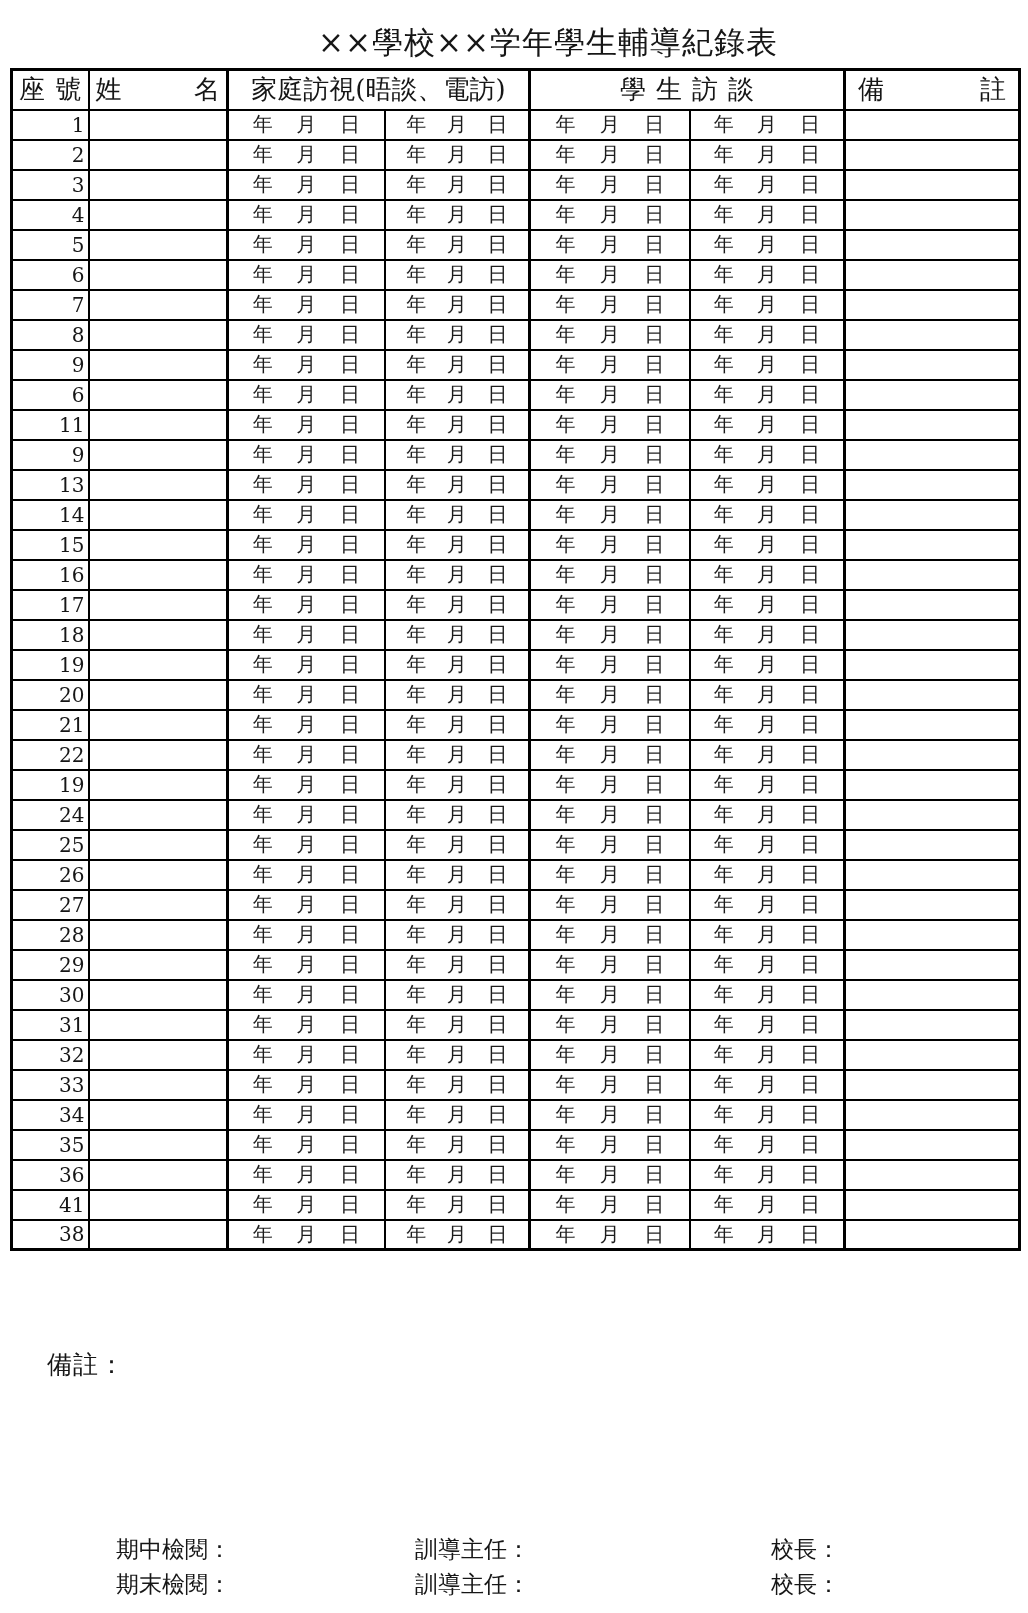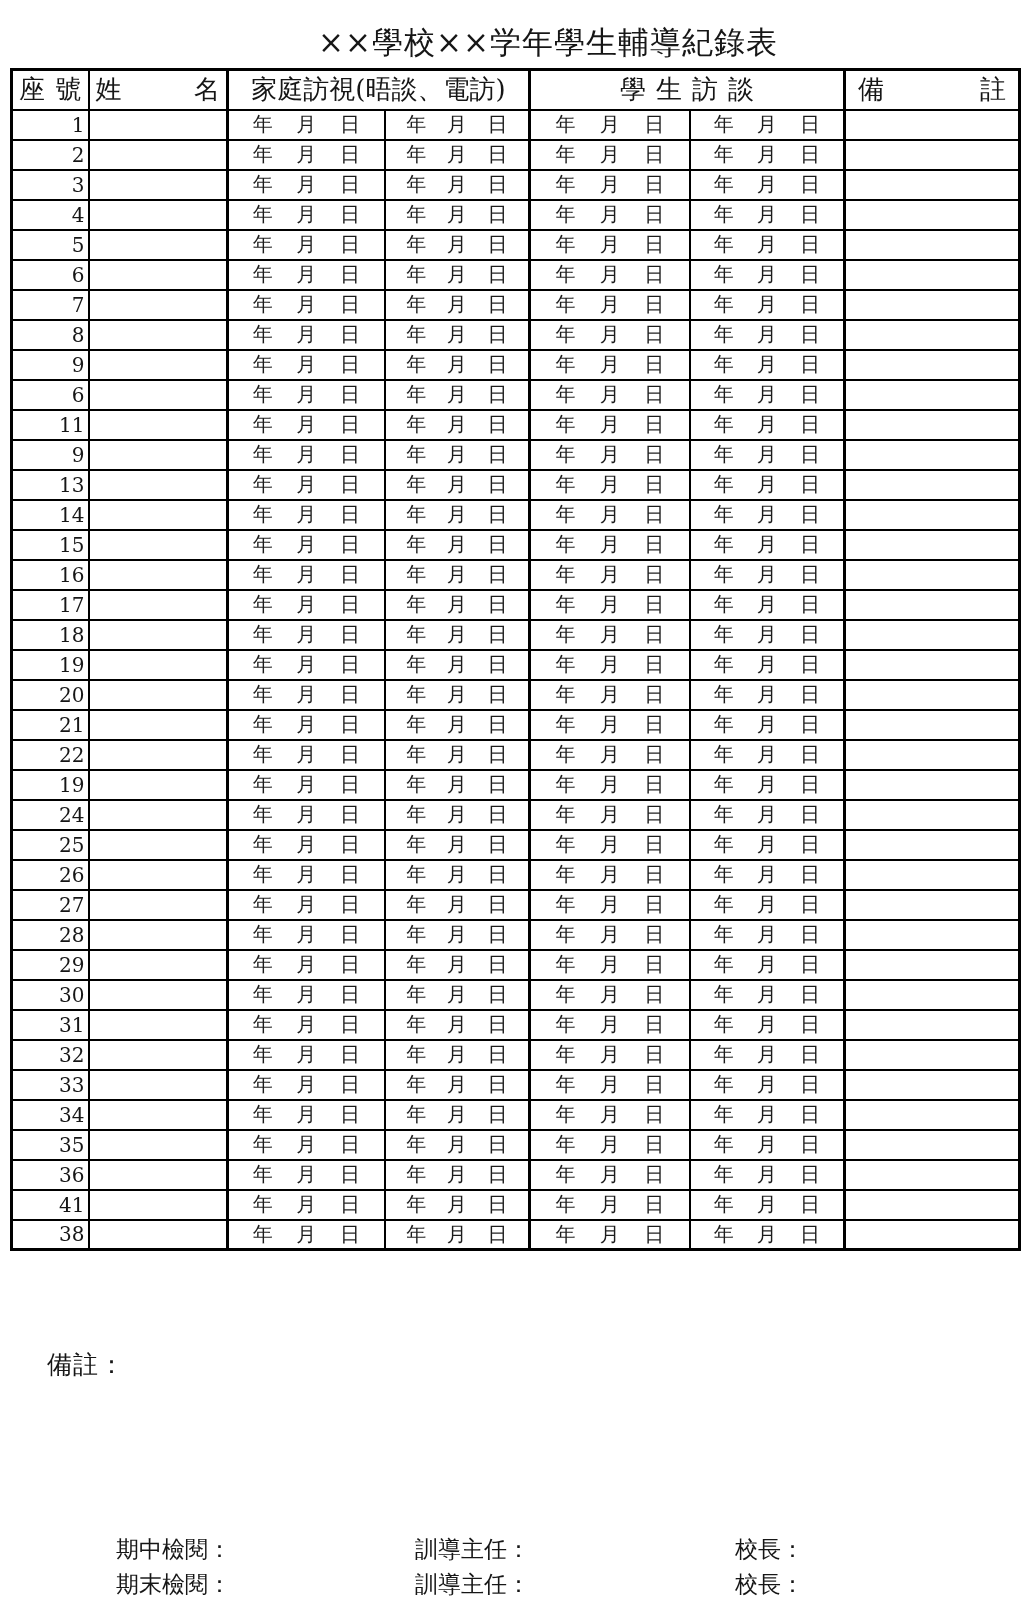--- a/index.html
+++ b/index.html
@@ -76,7 +76,7 @@
   .sig-row-2 { top: 1569px; }
   .sig-review    { position: absolute; left: 100px; white-space: nowrap; margin-left: 16px; }
   .sig-director  { position: absolute; left: 415px; white-space: nowrap; }
-  .sig-principal { position: absolute; left: 735px; white-space: nowrap; }
+  .sig-principal { position: absolute; left: 771px; white-space: nowrap; }
 </style>
 </head>
 <body>

